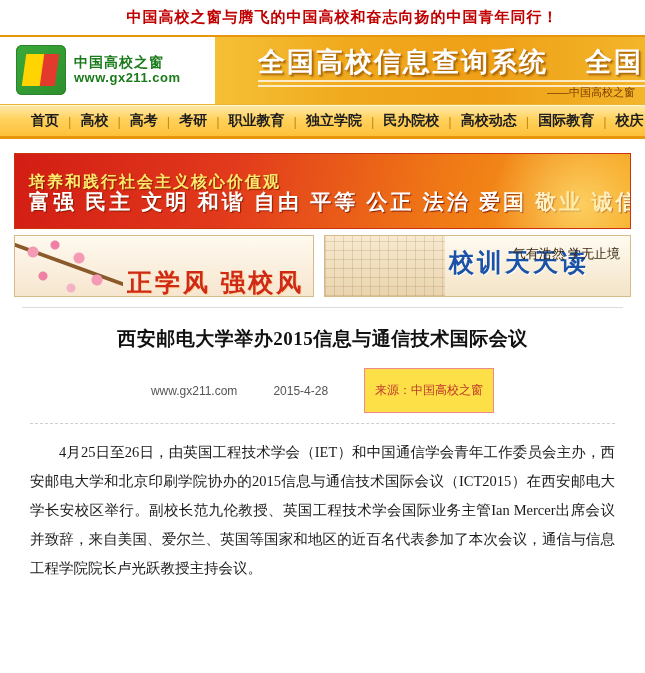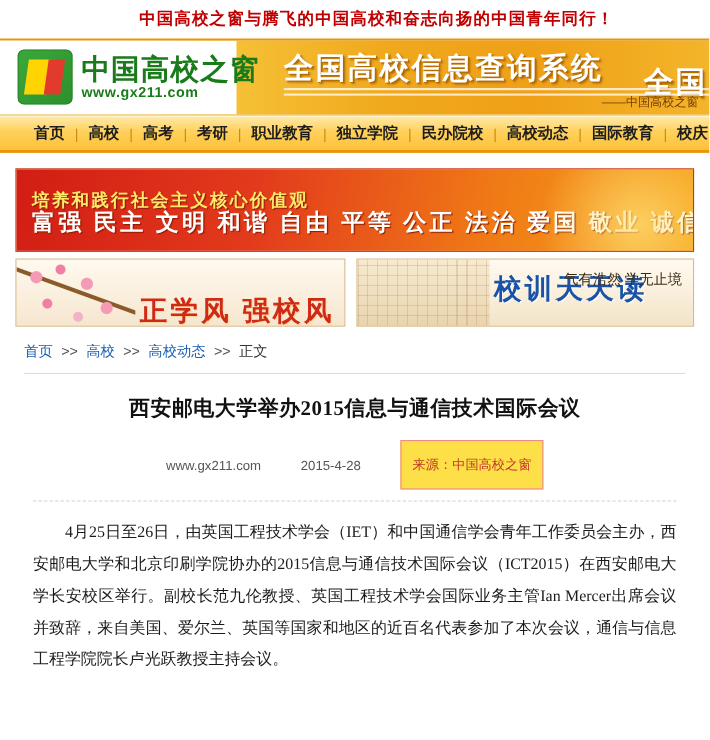--- a/index.html
+++ b/index.html
@@ -72,7 +72,7 @@
   }
   .logo-text { line-height: 1.05; }
   .logo-title {
-    font-size: 26px; font-weight: bold; color: #1a7b1a;
+    font-size: 14px; font-weight: bold; color: #1a7b1a;
     font-family: "Liberation Serif", serif; letter-spacing: 1px;
   }
   .logo-url {

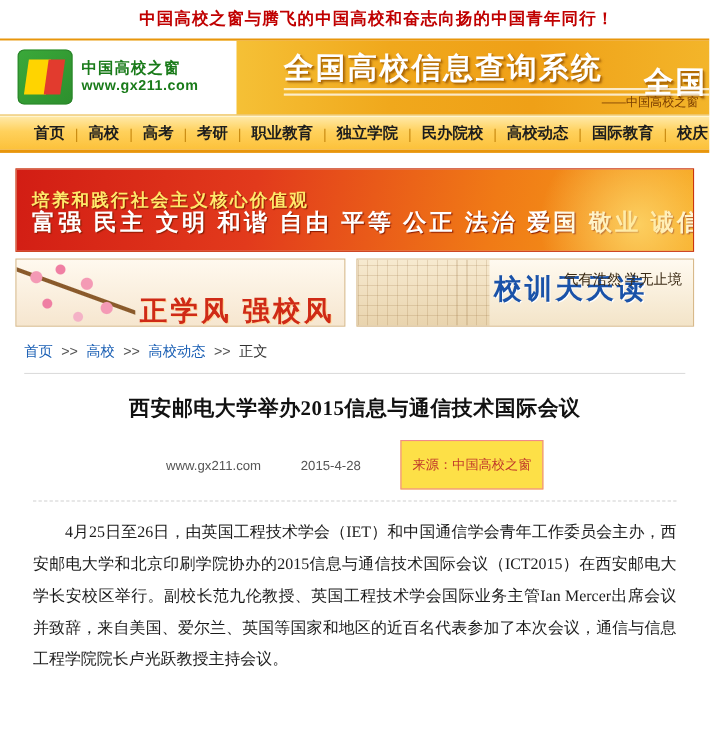--- a/index.html
+++ b/index.html
@@ -86,7 +86,7 @@
     text-shadow: 1px 1px 0 #b36b00, 2px 2px 2px rgba(120,60,0,.6);
   }
   .banner-title-right {
-    position: absolute; right: 2px; top: 20px;
+    position: absolute; right: 2px; top: 7px;
     font-size: 27px; font-weight: bold; color: #ffffff;
     font-family: "Liberation Serif", serif;
     letter-spacing: 2px;

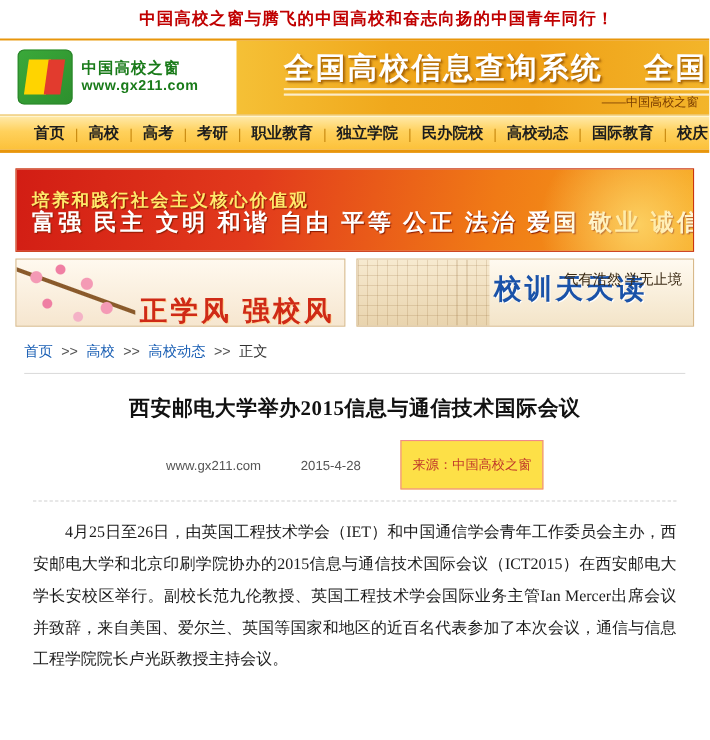--- a/index.html
+++ b/index.html
@@ -312,15 +312,6 @@
     </div>
   </div>
 
-  <div class="crumb">
-    <a>首页</a>
-    <span class="sep">&gt;&gt;</span>
-    <a>高校</a>
-    <span class="sep">&gt;&gt;</span>
-    <a>高校动态</a>
-    <span class="sep">&gt;&gt;</span>
-    <span>正文</span>
-  </div>
 
   <div class="rule"></div>
 

